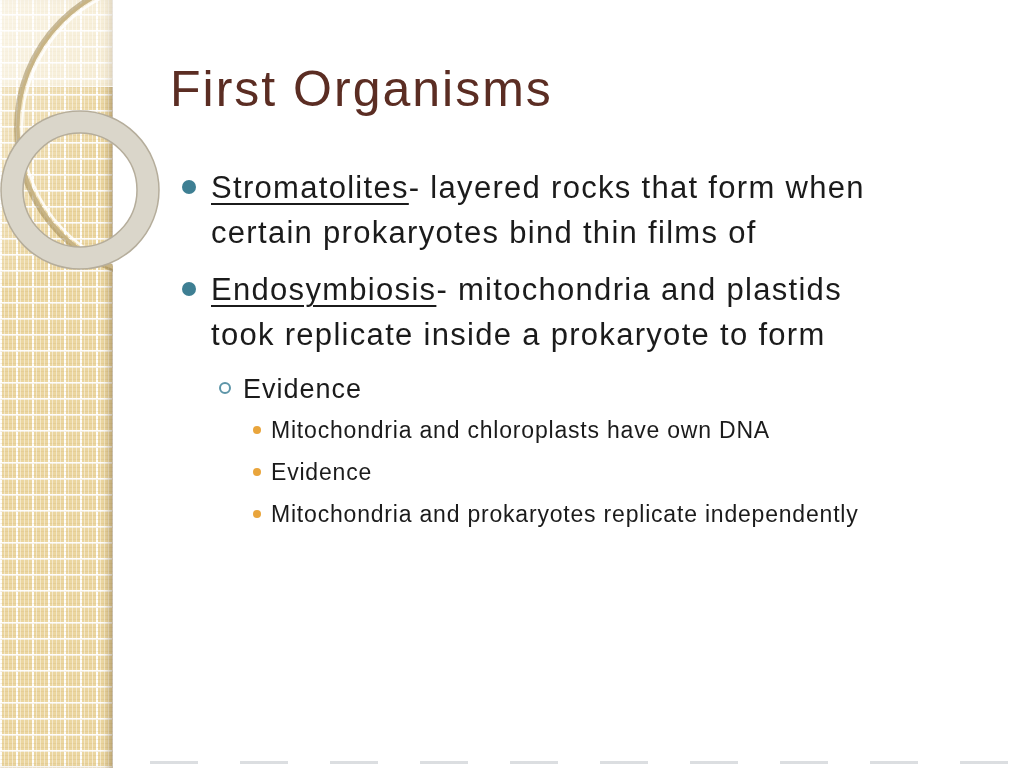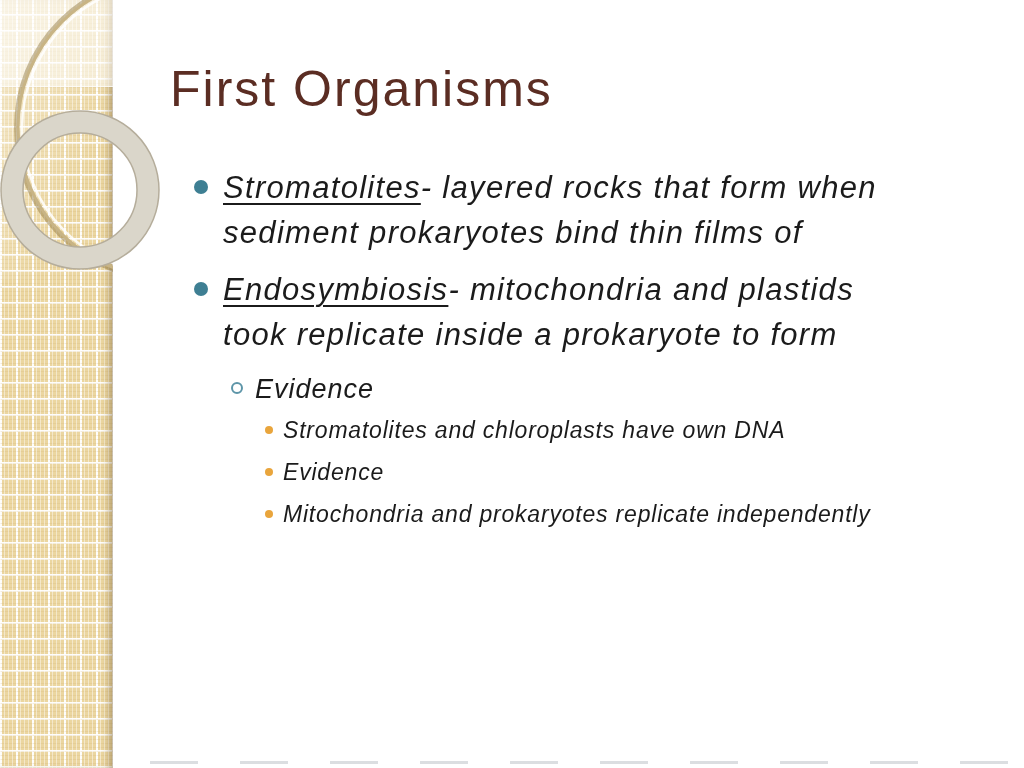--- a/index.html
+++ b/index.html
@@ -67,9 +67,8 @@
   }
   .bullets {
     position: absolute;
-    left: 12px; top: 165px;
+    left: 0; top: 165px;
     width: 840px;
-    font-style: italic;
   }
   .line { white-space: nowrap; }
 

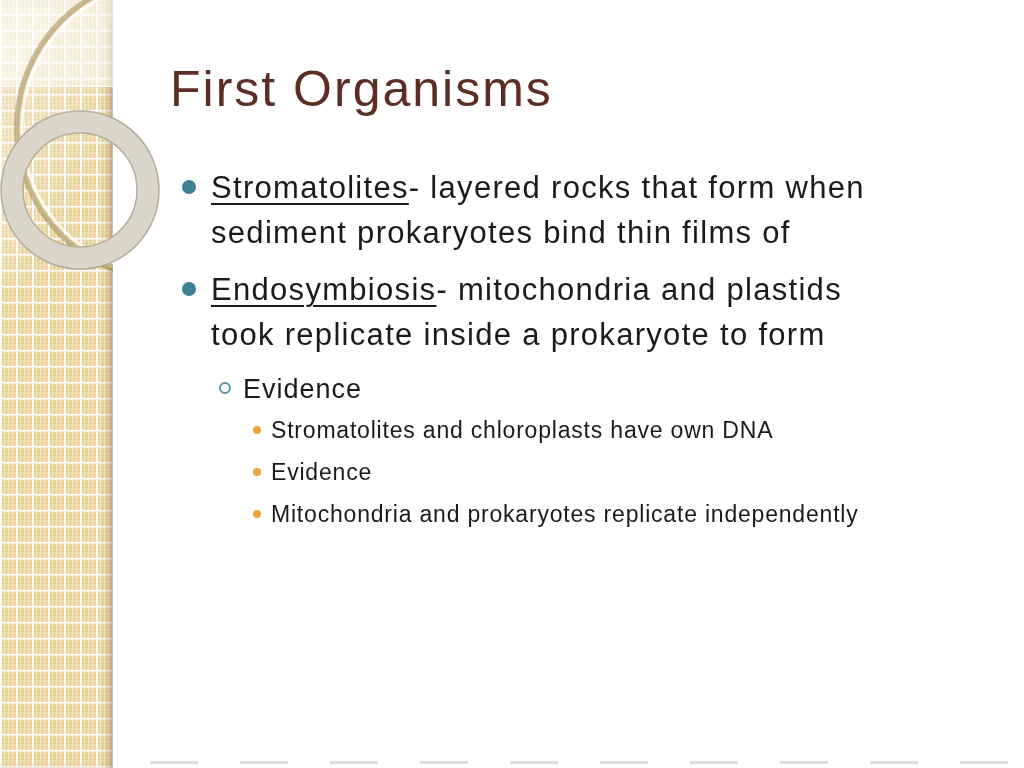--- a/index.html
+++ b/index.html
@@ -173,7 +173,7 @@
       <div class="li1">
         <span class="dot1"></span>
         <div class="line"><span class="term">Stromatolites</span><span>- layered rocks that form when</span></div>
-        <div class="line">sediment prokaryotes bind thin films of</div>
+        <div class="line">certain prokaryotes bind thin films of</div>
       </div>
 
       <div class="li1">

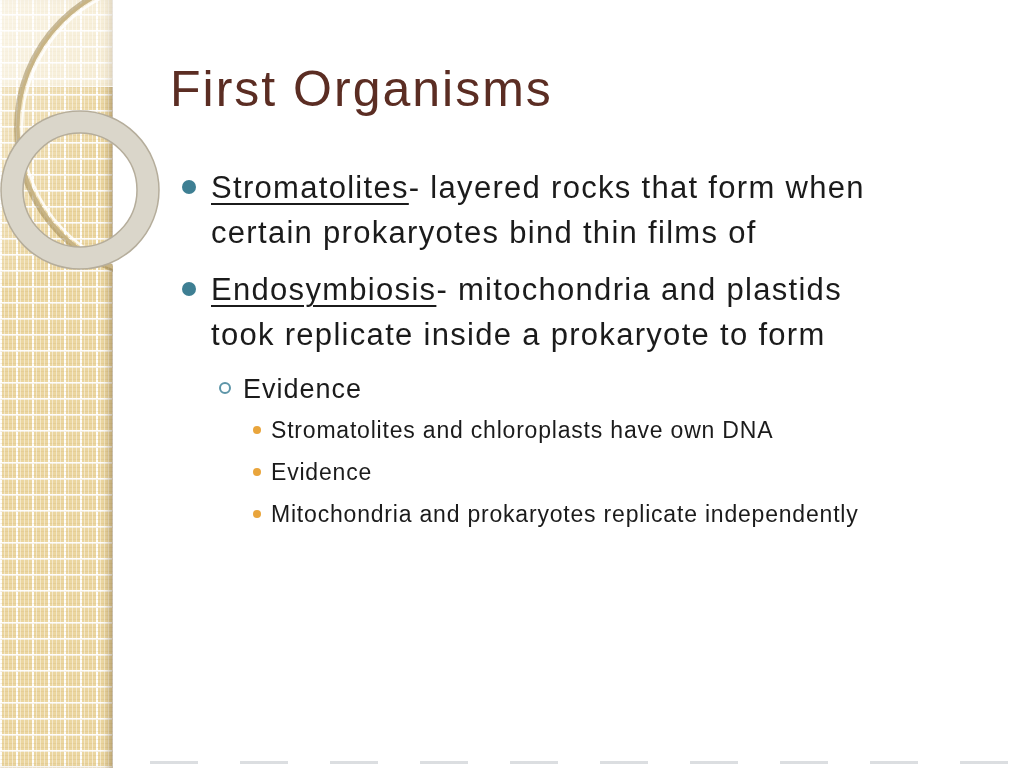--- a/index.html
+++ b/index.html
@@ -189,7 +189,7 @@
 
       <div class="li3">
         <span class="dot3"></span>
-        <div class="line">Stromatolites and chloroplasts have own DNA</div>
+        <div class="line">Mitochondria and chloroplasts have own DNA</div>
       </div>
       <div class="li3">
         <span class="dot3"></span>

